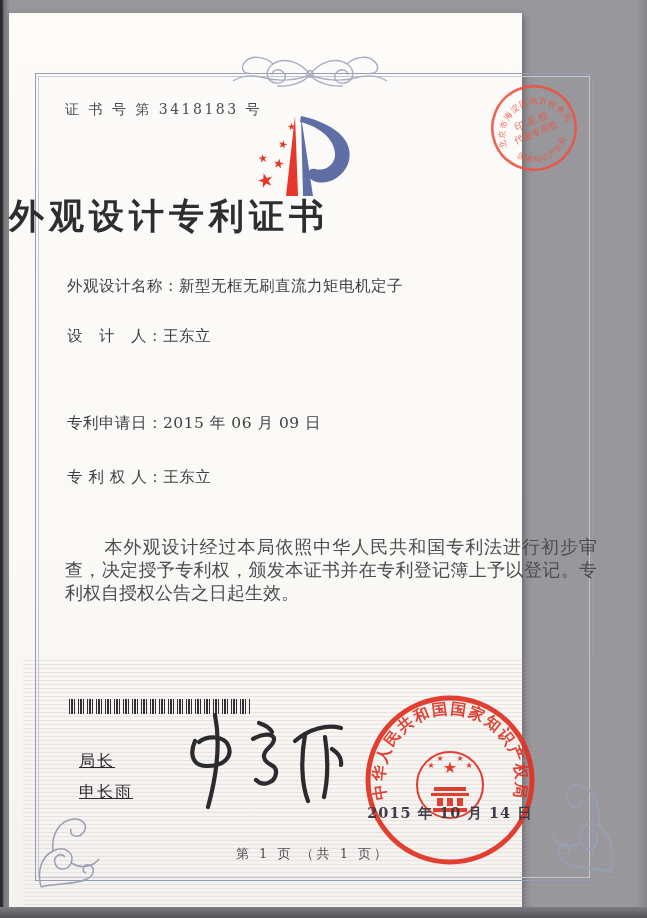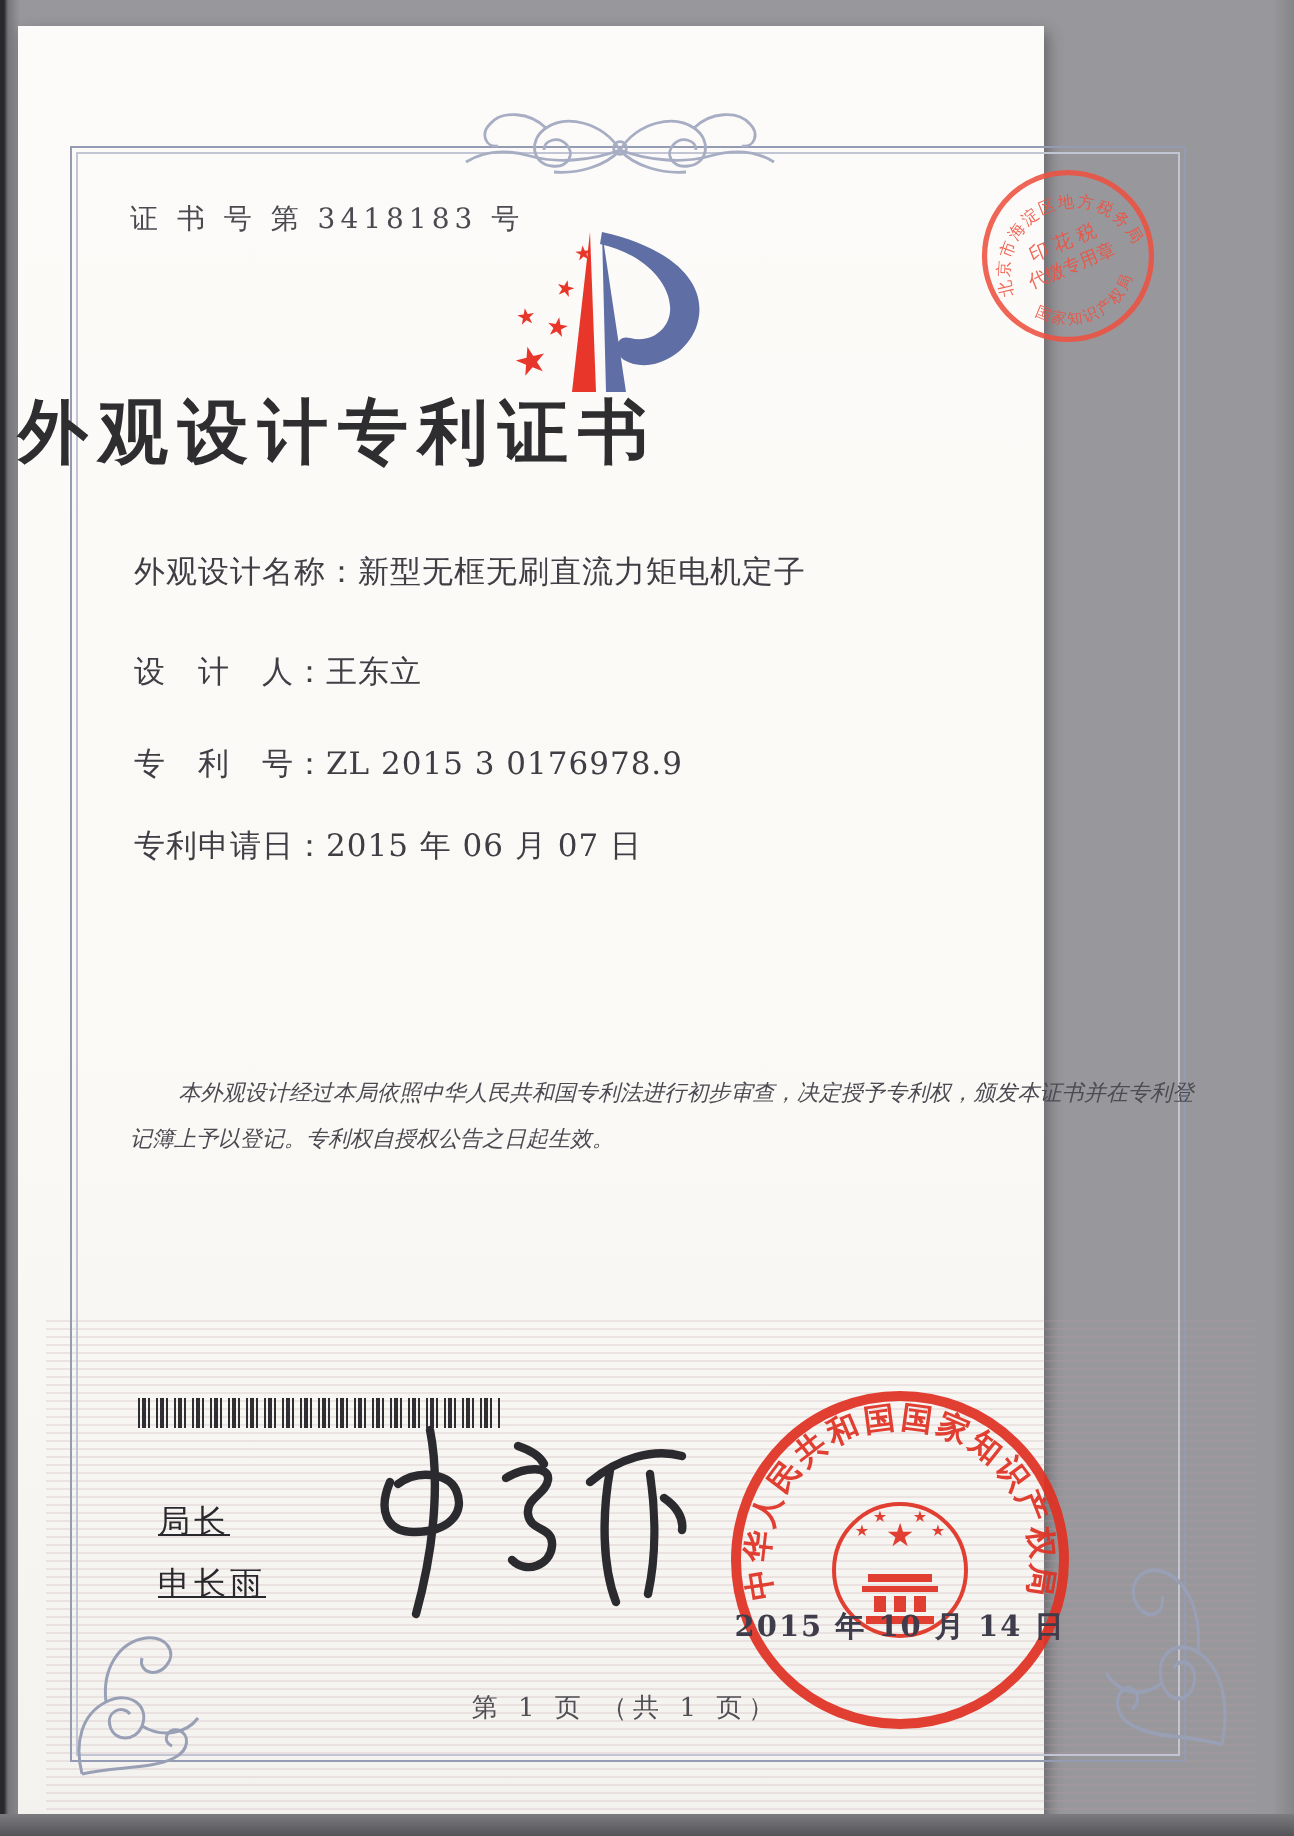--- a/index.html
+++ b/index.html
@@ -118,9 +118,6 @@
     <div class="field f0">
       <span>外观设计名称：</span><span>新型无框无刷直流力矩电机定子</span>
     </div>
-    <div class="field f2">
-      <span>专　利　号：</span><span>ZL 2015 3 0176978.9</span>
-    </div>
     <div class="field f3">
       <span>专利申请日：</span><span>2015 年 06 月 07 日</span>
     </div>

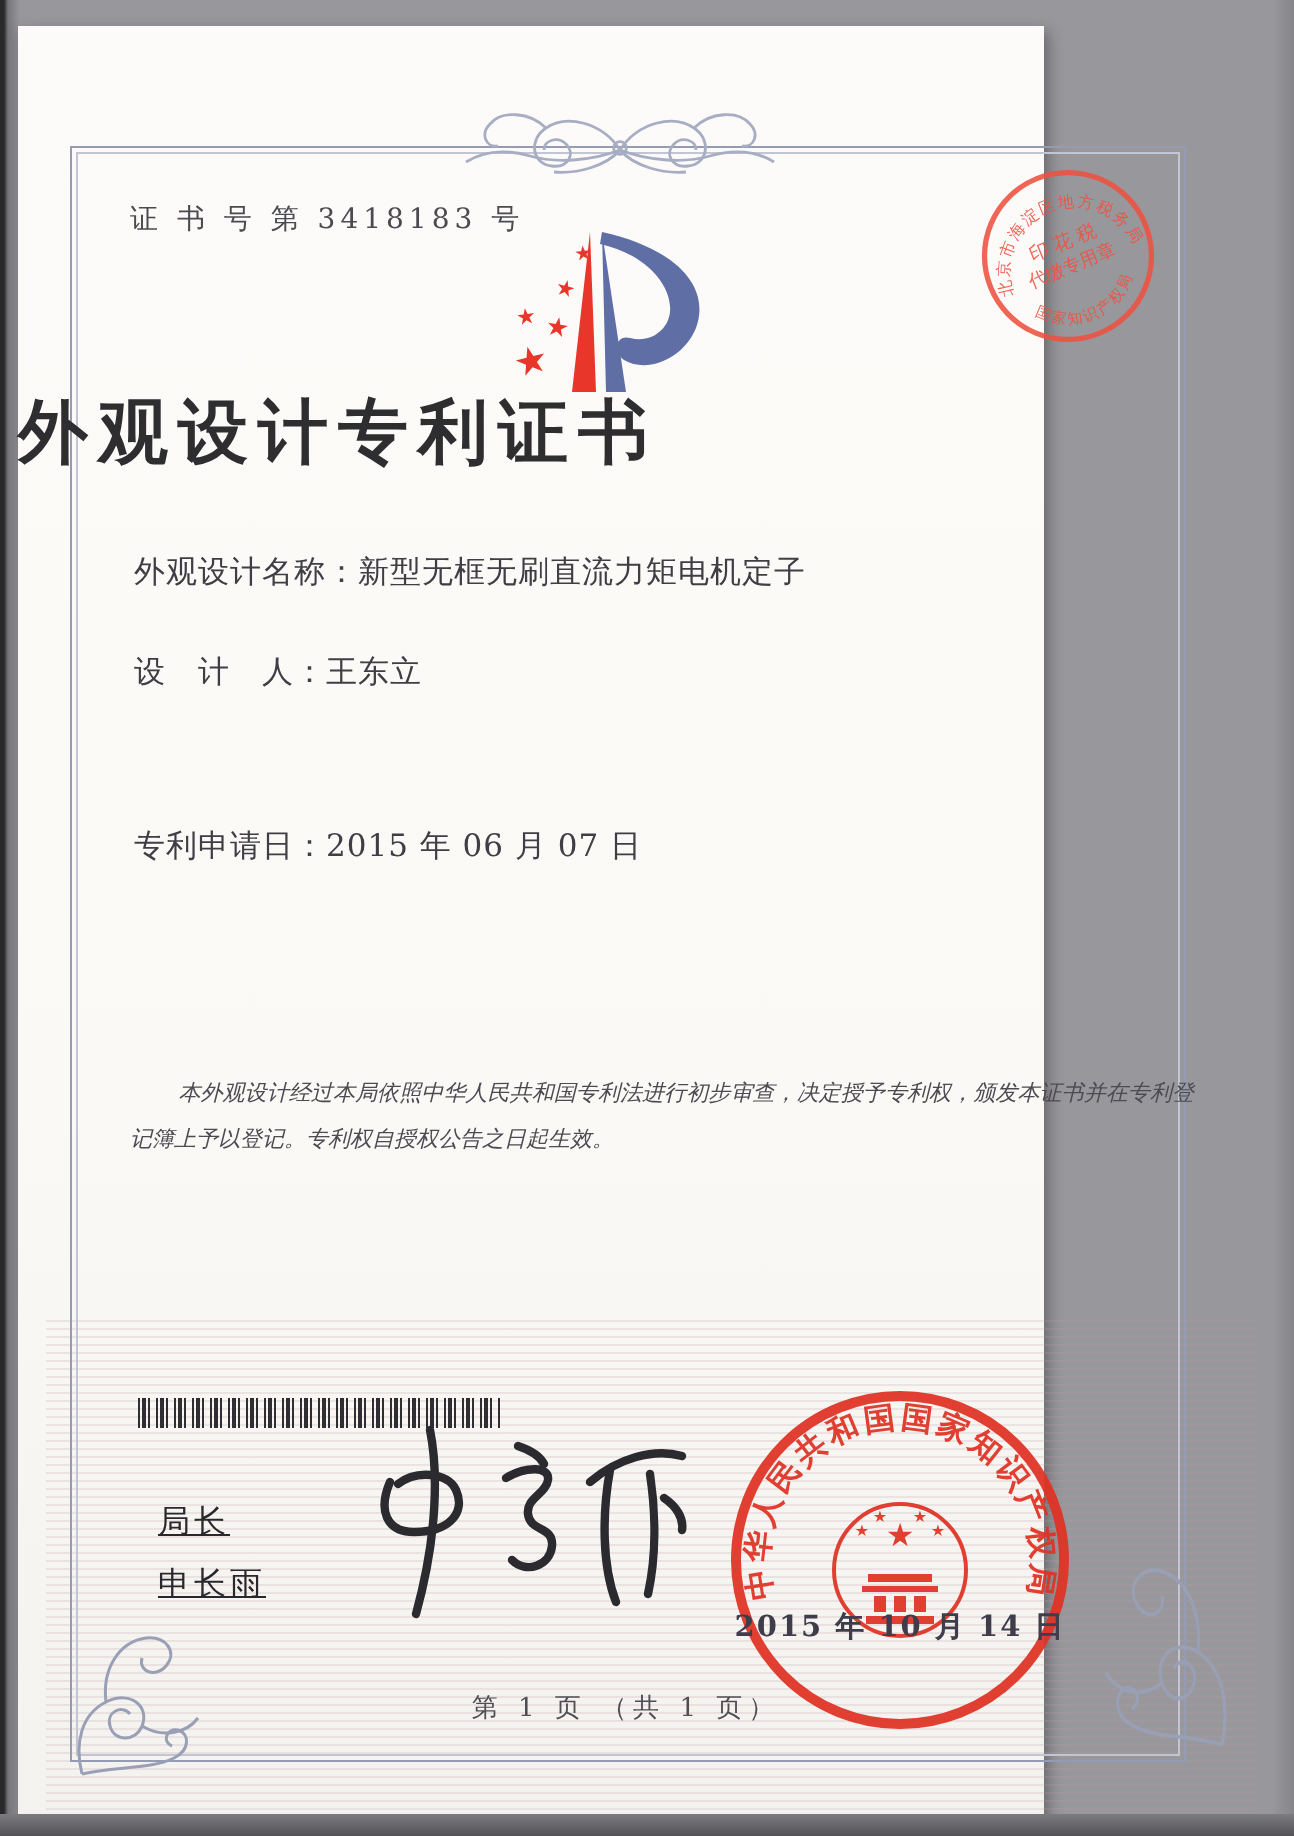--- a/index.html
+++ b/index.html
@@ -119,7 +119,7 @@
       <span>外观设计名称：</span><span>新型无框无刷直流力矩电机定子</span>
     </div>
     <div class="field f3">
-      <span>专利申请日：</span><span>2015 年 06 月 07 日</span>
+      <span>专利申请日：</span><span>2015 年 06 月 09 日</span>
     </div>
 
     <div class="body-text">

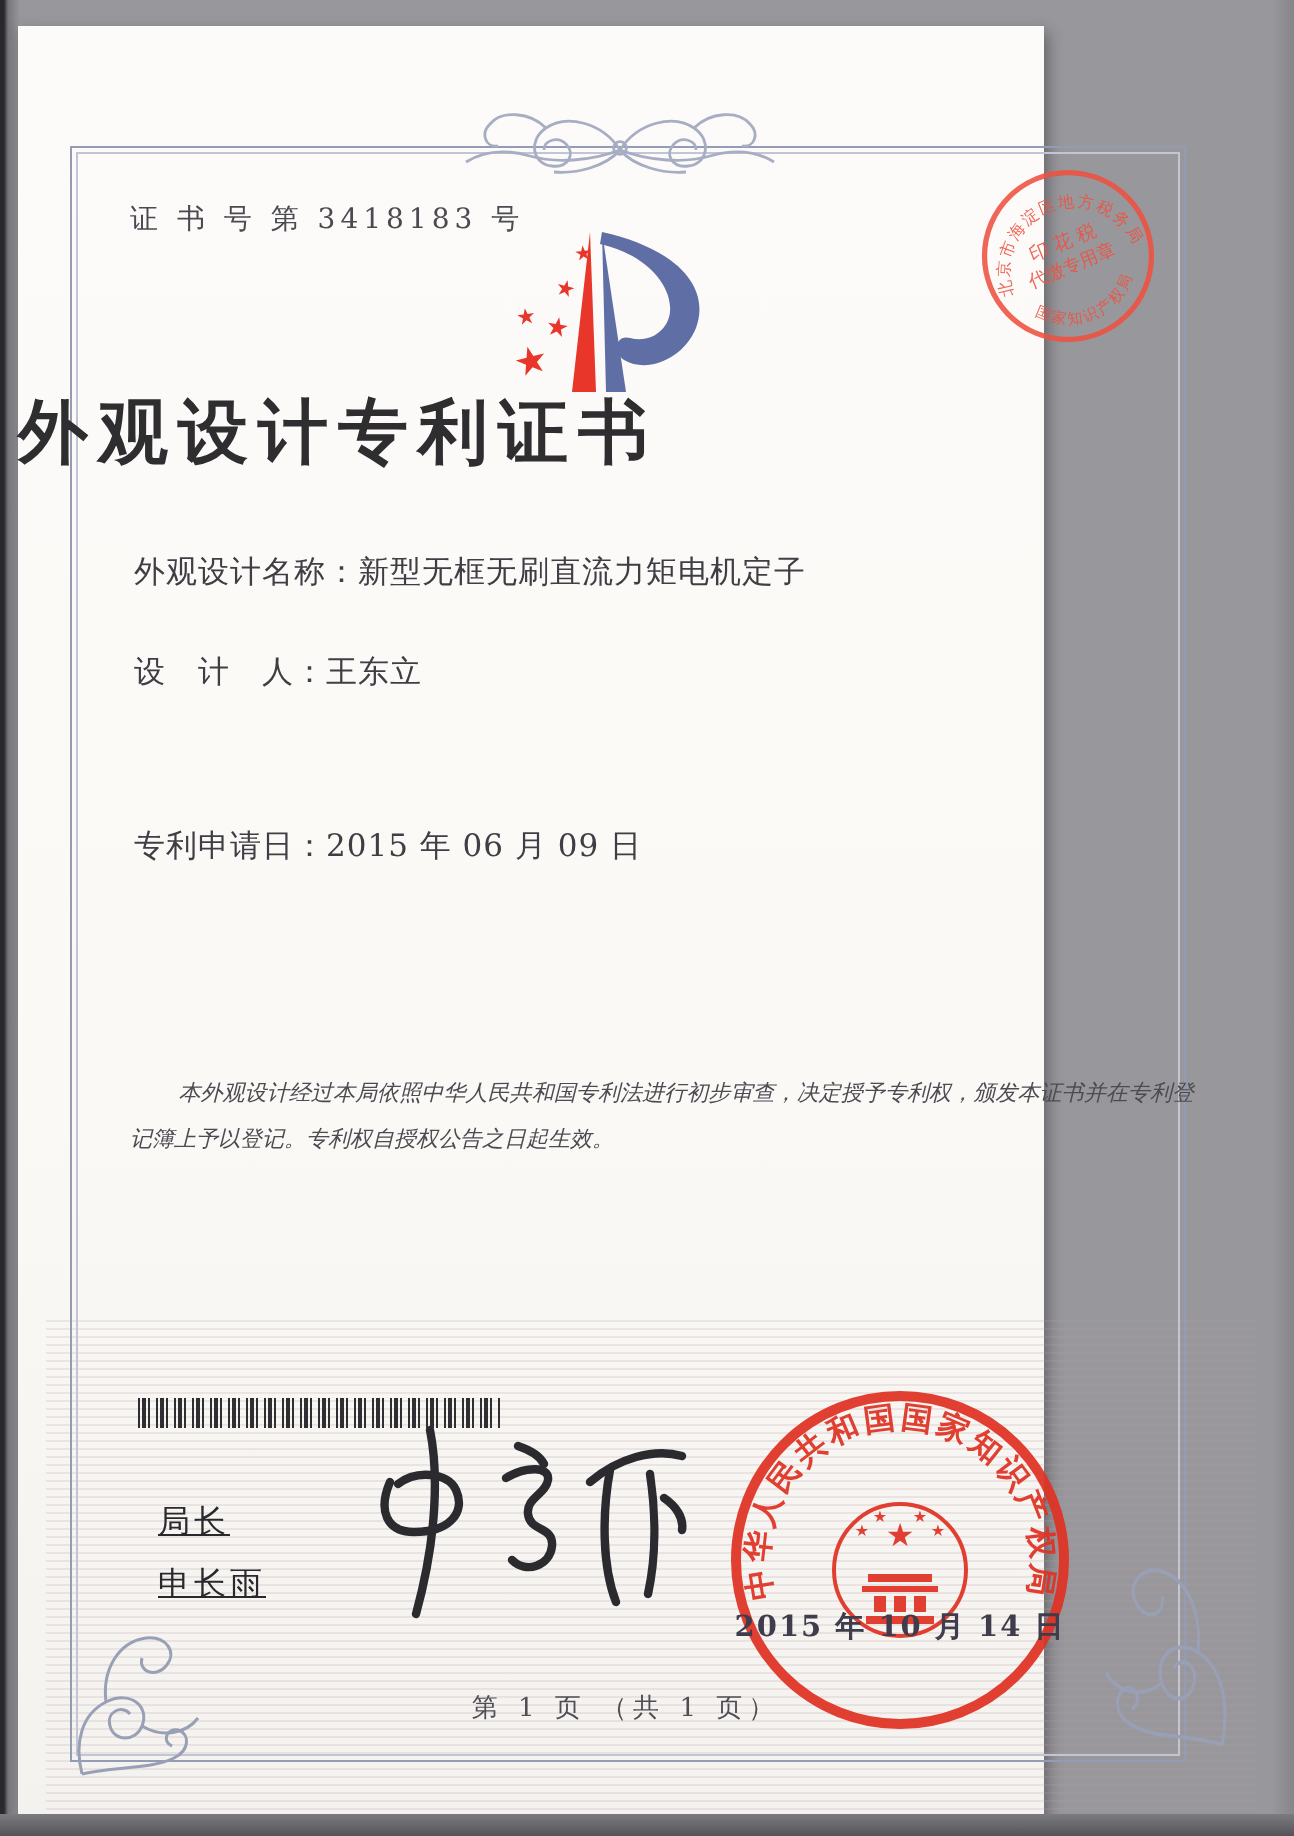--- a/index.html
+++ b/index.html
@@ -121,6 +121,9 @@
     <div class="field f3">
       <span>专利申请日：</span><span>2015 年 06 月 09 日</span>
     </div>
+    <div class="field f4">
+      <span>专 利 权 人：</span><span>王东立</span>
+    </div>
 
     <div class="body-text">
       <p>本外观设计经过本局依照中华人民共和国专利法进行初步审查，决定授予专利权，颁发本证书并在专利登记簿上予以登记。专利权自授权公告之日起生效。</p>

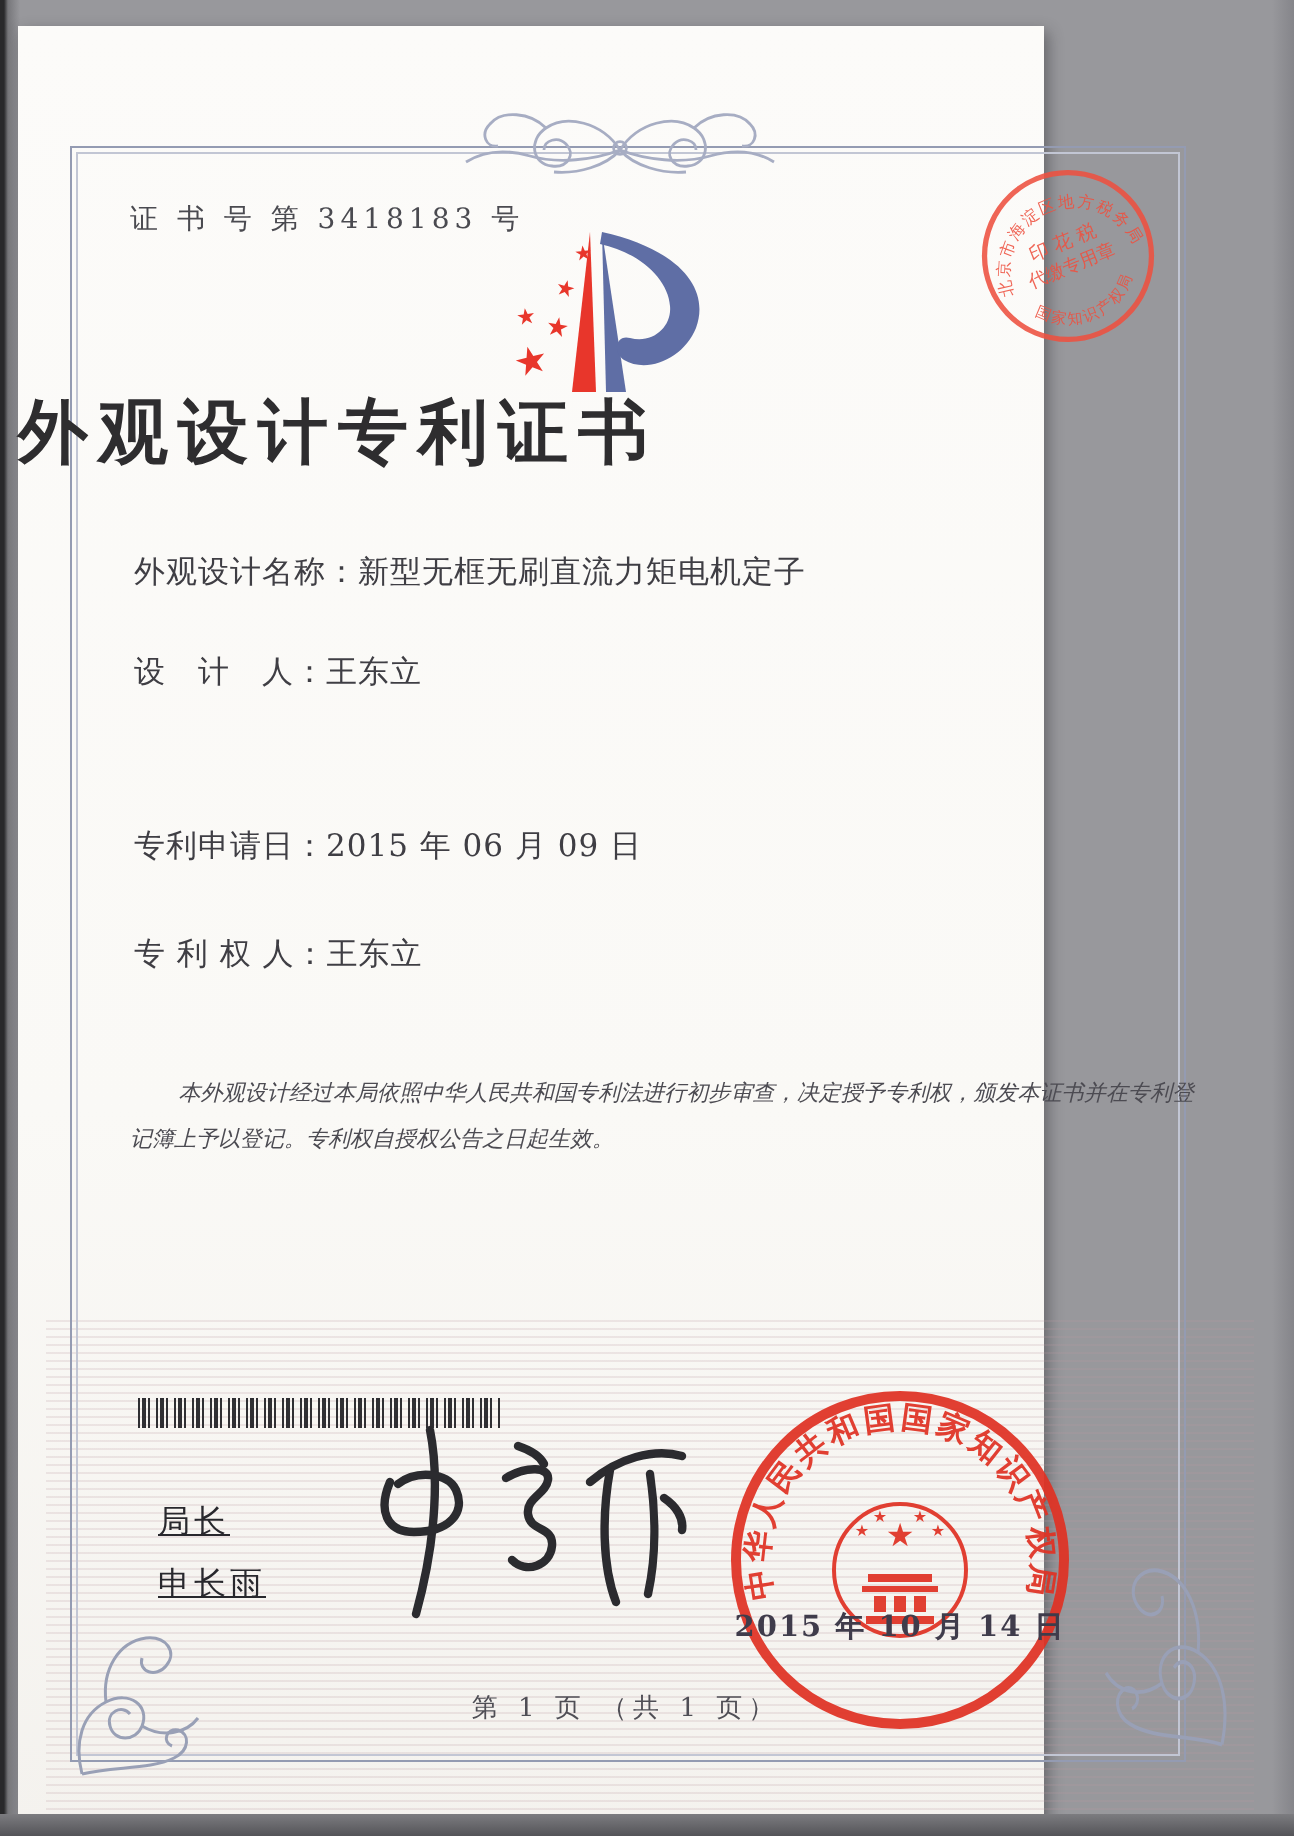--- a/index.html
+++ b/index.html
@@ -22,8 +22,8 @@
     font-size:35px;font-weight:600;letter-spacing:5px;color:#2e2d2f;}
   .field{position:absolute;left:58px;right:50px;font-size:15.5px;color:#3f3e44;letter-spacing:.5px;white-space:nowrap;}
   .f0{top:263px}.f1{top:313px}.f2{top:359px}.f3{top:400px}.f4{top:454px}.f5{top:497px}
-  .body-text{position:absolute;left:56px;top:522px;width:532px;font-size:11px;
-    line-height:23.2px;color:#4c4b52;font-style:italic;text-align:justify;}
+  .body-text{position:absolute;left:56px;top:522px;width:532px;font-size:18px;
+    line-height:23.2px;color:#4c4b52;text-align:justify;}
   .body-text p{margin:0;text-indent:2.2em;}
   .barcode{position:absolute;left:60px;top:686px;width:182px;height:15px;
     background:repeating-linear-gradient(90deg,#2f2f33 0 1px,transparent 1px 2px,#2f2f33 2px 4px,transparent 4px 5px,#2f2f33 5px 6px,transparent 6px 9px);}

